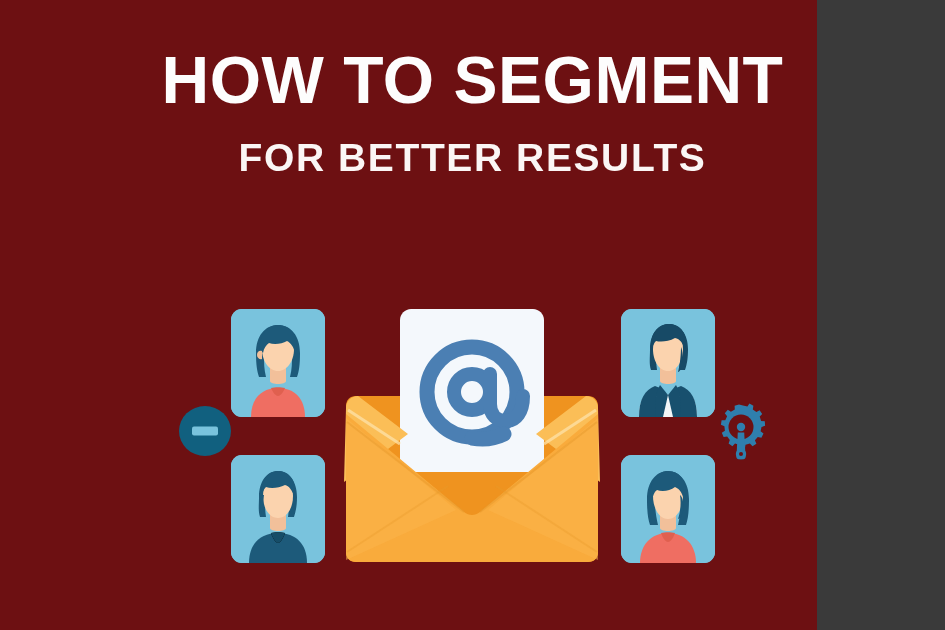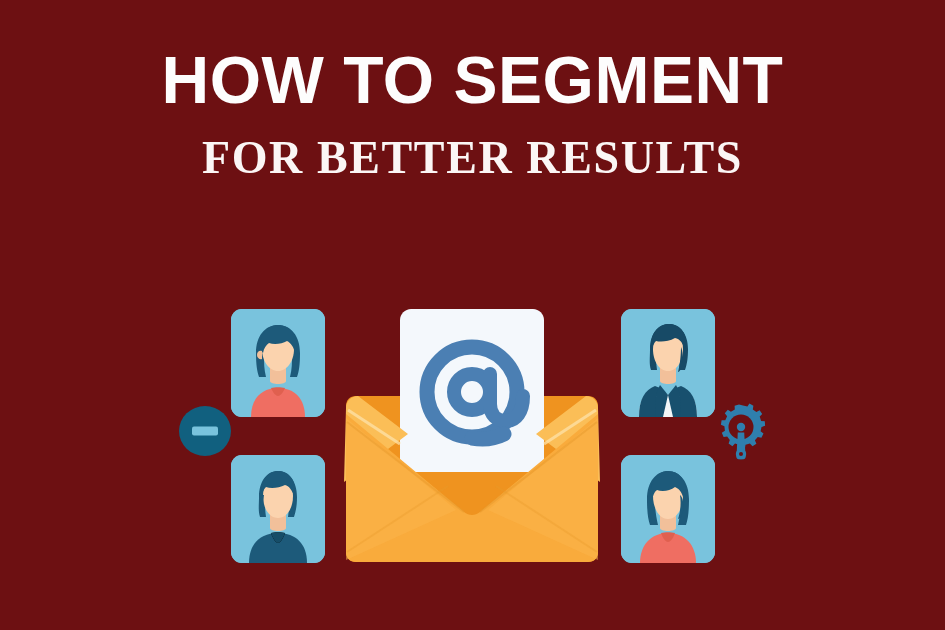--- a/index.html
+++ b/index.html
@@ -10,7 +10,7 @@
   }
   #canvas {
     position: relative;
-    width: 945px;
+    width: 817px;
     height: 630px;
     overflow: hidden;
     background: #6d1012;

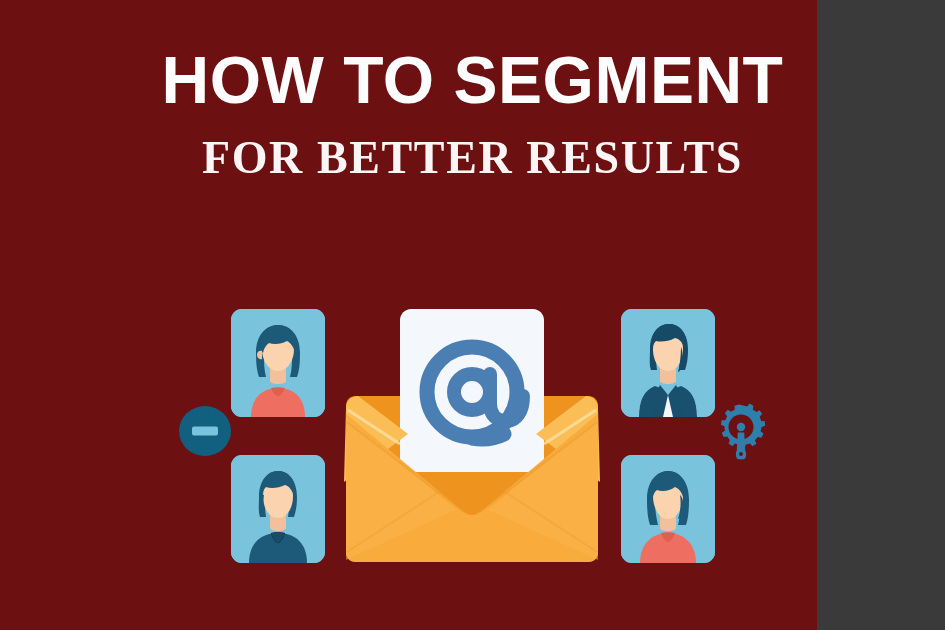--- a/index.html
+++ b/index.html
@@ -40,9 +40,9 @@
     display: block;
     margin-top: 19px;
     color: #fbf6f5;
-    font-family: Liberation Serif, serif;
+    font-family: Liberation Sans, sans-serif;
     font-weight: bold;
-    font-size: 46px;
+    font-size: 39px;
     line-height: 44px;
     letter-spacing: 1.6px;
     white-space: nowrap;

